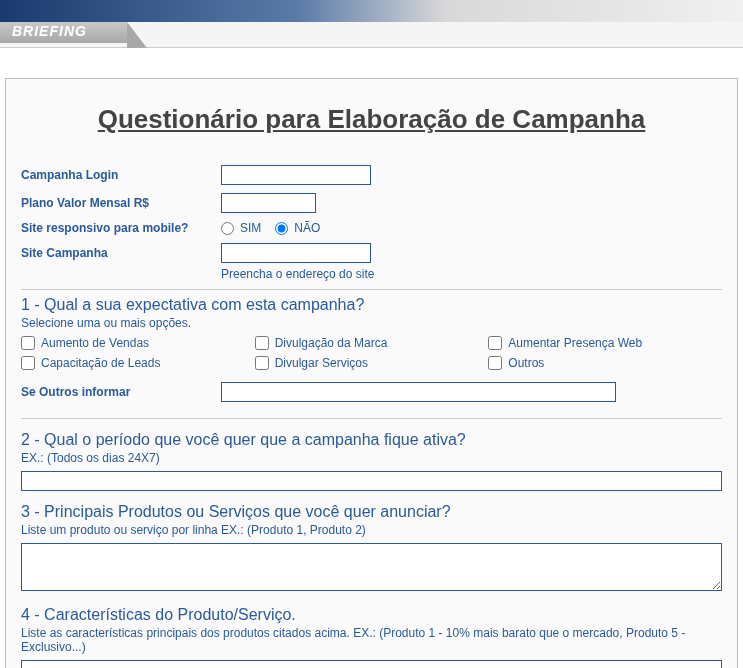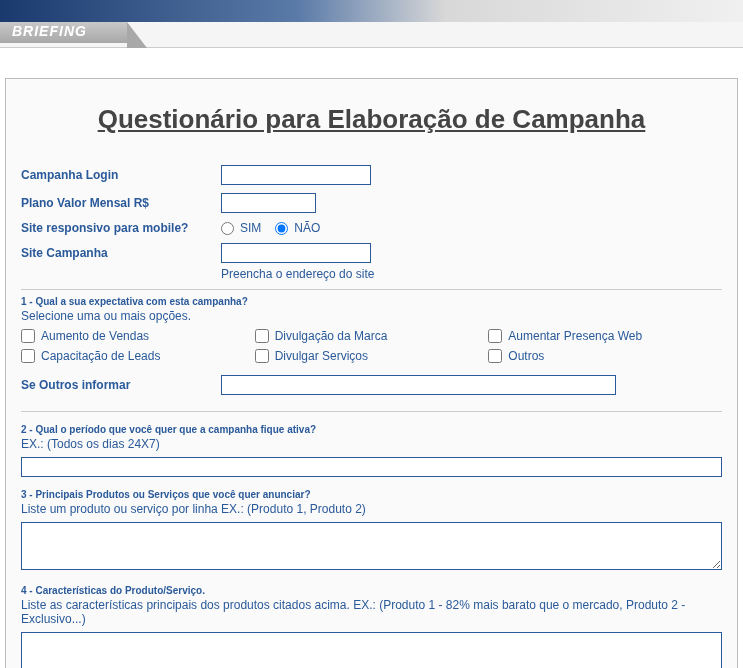--- a/index.html
+++ b/index.html
@@ -12,7 +12,7 @@
 h1 { text-align: center; font-size: 26px; font-weight: bold; color: #444; text-decoration: underline; margin: 10px 0 30px 0; }
 .row { display: flex; align-items: center; margin-bottom: 8px; }
 .lbl { width: 200px; font-weight: bold; color: #2a5a9a; font-size: 12px; }
-.lbl-q { font-weight: bold; color: #2a5a9a; font-size: 10px; display: block; }
+.lbl-q { font-weight: normal; color: #2a5a9a; font-size: 16px; display: block; }
 .hint { color: #2a5a9a; font-size: 12px; display: block; margin-top: 2px; }
 input[type=text] { border: 1px solid #2a5a9a; height: 20px; padding: 2px 4px; font-size: 12px; background: #fff; }
 .input-sm { width: 95px; }

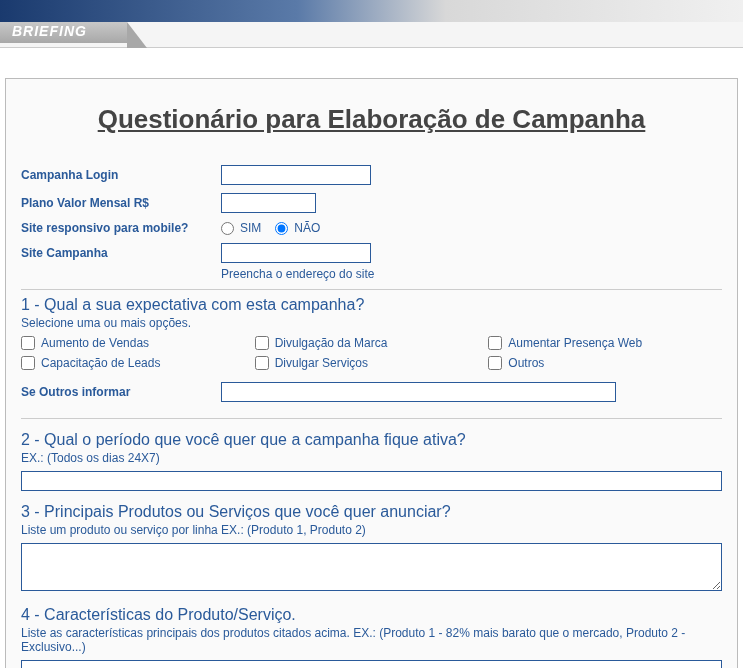--- a/index.html
+++ b/index.html
@@ -131,7 +131,7 @@
 
   <div class="section">
     <span class="lbl-q">4 - Características do Produto/Serviço.</span>
-    <span class="hint">Liste as características principais dos produtos citados acima. EX.: (Produto 1 - 82% mais barato que o mercado, Produto 2 - Exclusivo...)</span>
+    <span class="hint">Liste as características principais dos produtos citados acima. EX.: (Produto 1 - 10% mais barato que o mercado, Produto 5 - Exclusivo...)</span>
     <div style="height:6px"></div>
     <textarea rows="3" style=""></textarea>
   </div>

